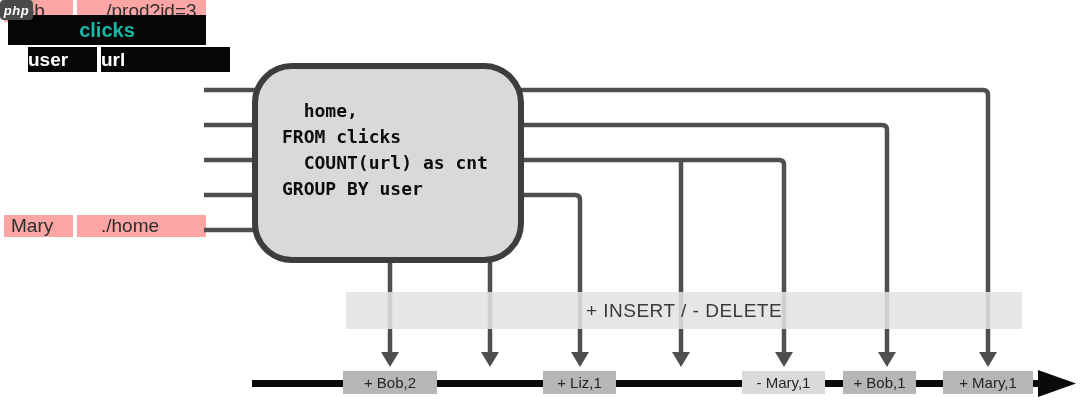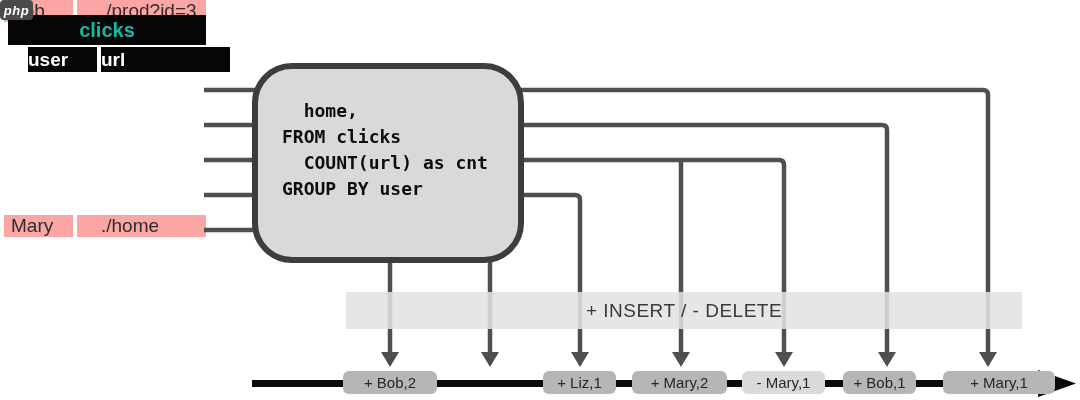--- a/index.html
+++ b/index.html
@@ -46,7 +46,7 @@
     color:#3a3a3a;font-size:19px;letter-spacing:.5px;}
 
   
-  .ev{position:absolute;top:371px;height:23px;border-radius:6px;z-index:5;
+  .ev{position:absolute;top:371px;height:23px;border-radius:0;z-index:5;
     display:flex;align-items:center;justify-content:center;font-size:15px;color:#262626;}
   .ev.insert{background:#b6b6b6;}
   .ev.delete{background:#dadada;}

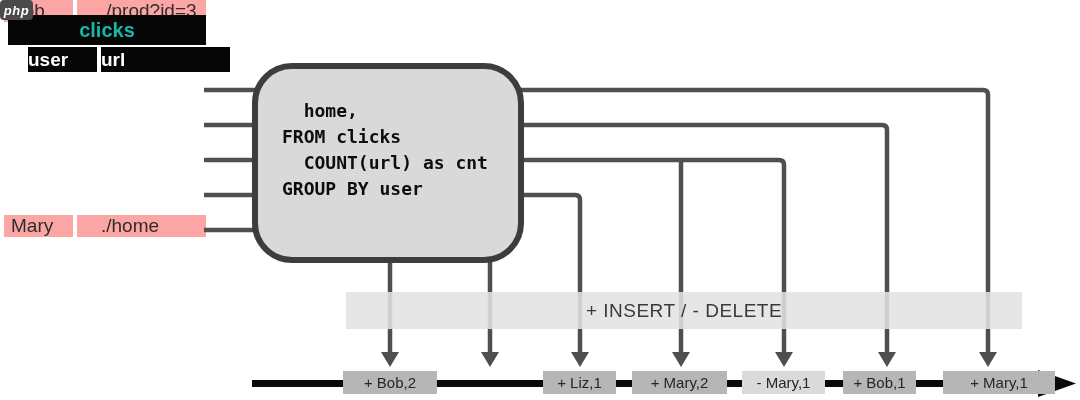--- a/index.html
+++ b/index.html
@@ -141,9 +141,6 @@
   <div class="ev insert" style="left:543px;width:73px;">
     <span>+ Liz,1</span>
   </div>
-  <div class="ev insert" style="left:632px;width:95px;">
-    <span>+ Mary,2</span>
-  </div>
   <div class="ev delete" style="left:742px;width:83px;">
     <span>- Mary,1</span>
   </div>

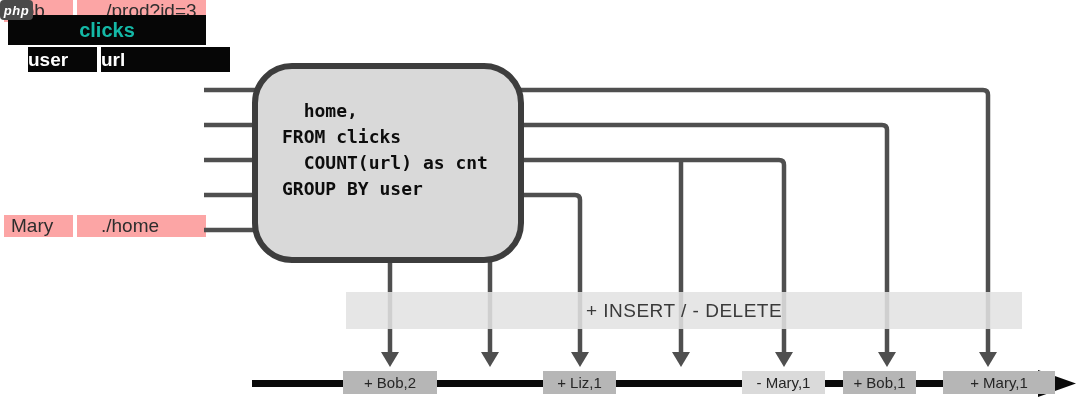--- a/index.html
+++ b/index.html
@@ -147,7 +147,7 @@
   <div class="ev insert" style="left:843px;width:73px;">
     <span>+ Bob,1</span>
   </div>
-  <div class="ev insert" style="left:943px;width:112px;">
+  <div class="ev insert" style="left:943px;width:90px;">
     <span>+ Mary,1</span>
   </div>
 

